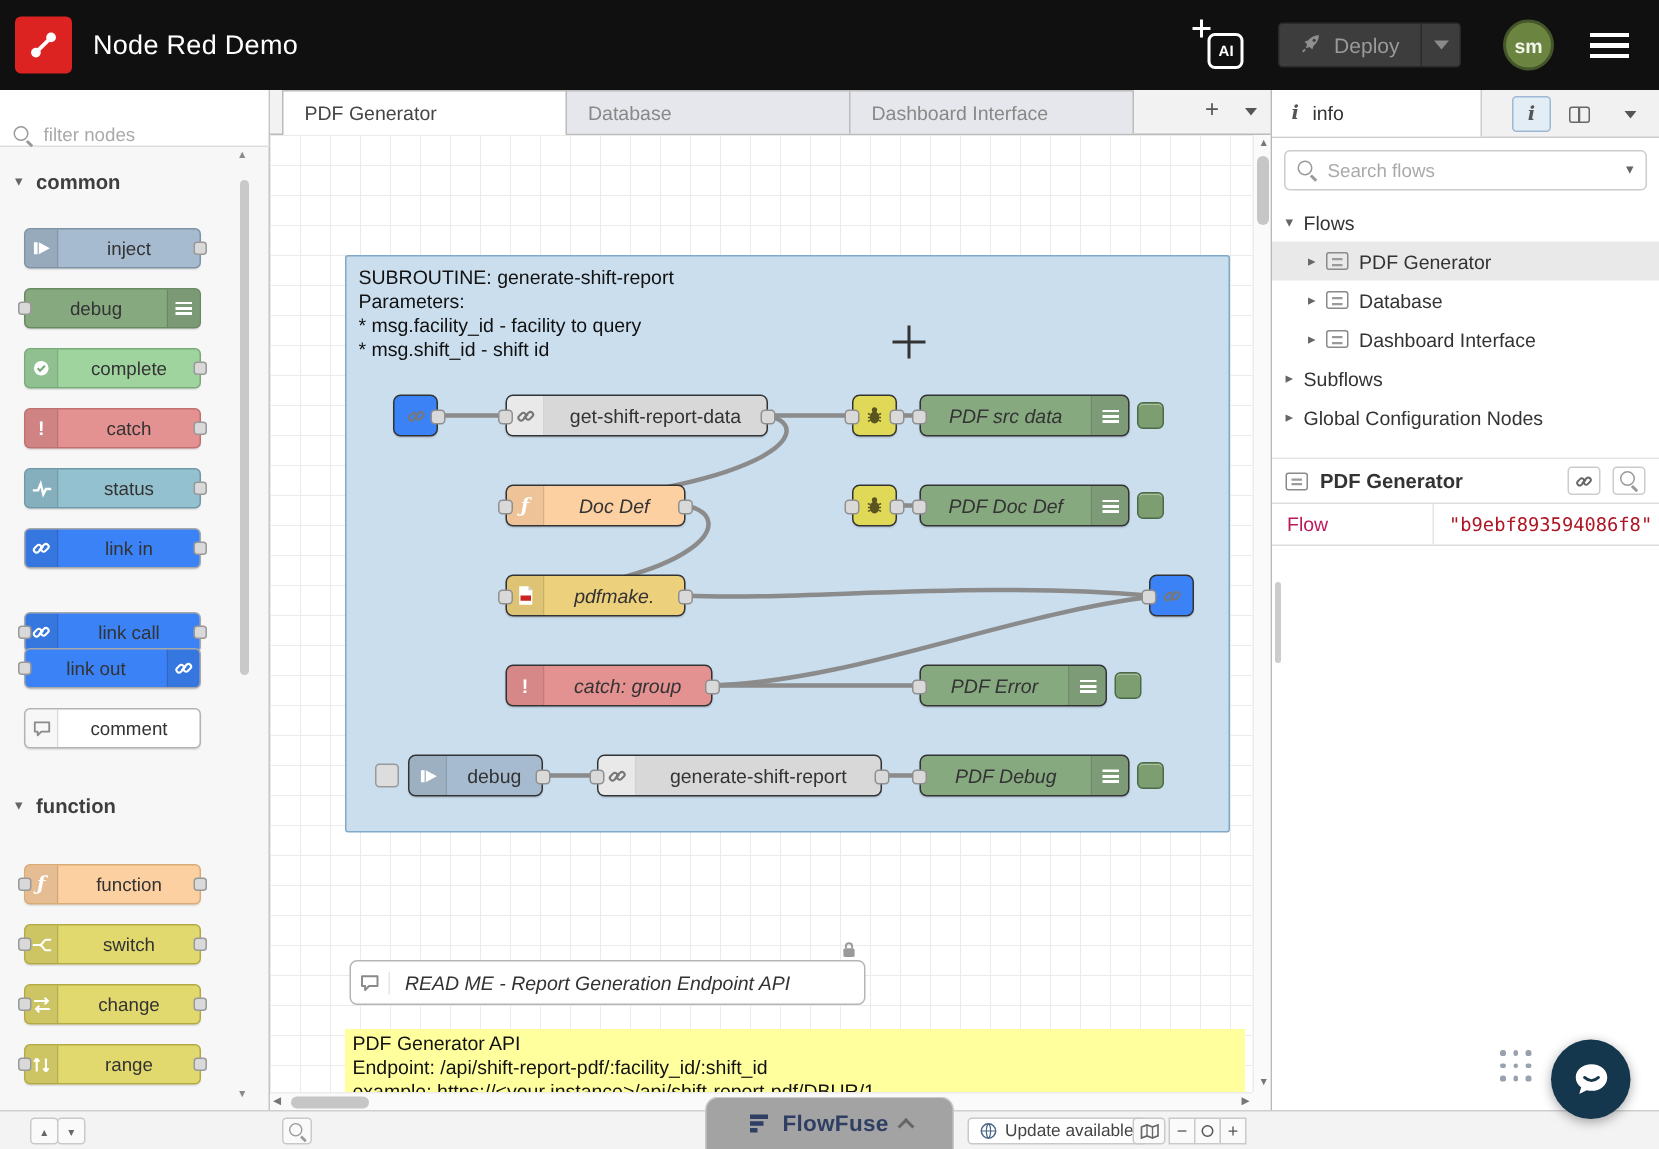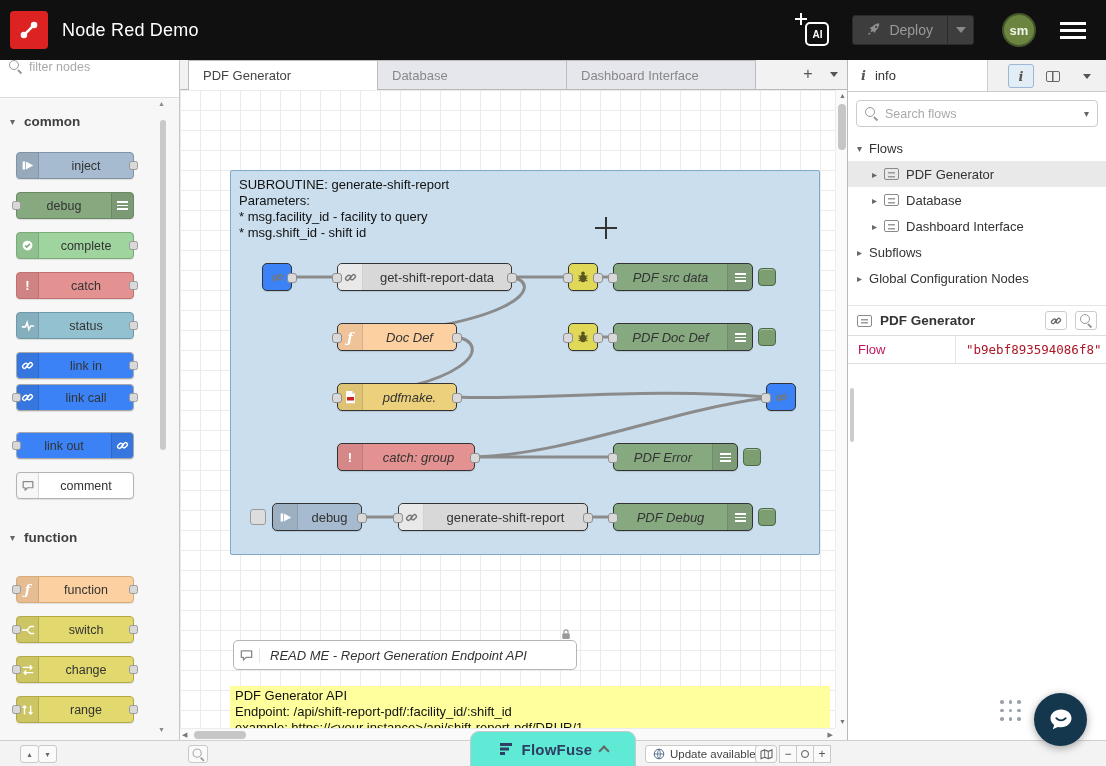--- a/index.html
+++ b/index.html
@@ -26,7 +26,7 @@
 
   
   .palette{position:absolute;left:0;top:60px;width:180px;height:680px;background:#f7f7f7;border-right:1px solid #c6c6c6;overflow:hidden}
-  .pal-search{height:38px;background:#fff;border-bottom:1px solid #ddd;display:flex;align-items:flex-start;gap:7px;padding:0 9px}
+  .pal-search{height:38px;background:#fff;border-bottom:1px solid #ddd;display:flex;align-items:flex-end;gap:7px;padding:0 9px}
   .pal-search input,.sb-search input{border:none;outline:none;background:transparent;font-size:12.5px;color:#555;width:100%;font-family:inherit}
   .pal-search input::placeholder,.sb-search input::placeholder{color:#aaa}
   .mag{position:relative;width:13px;height:13px;flex:none}

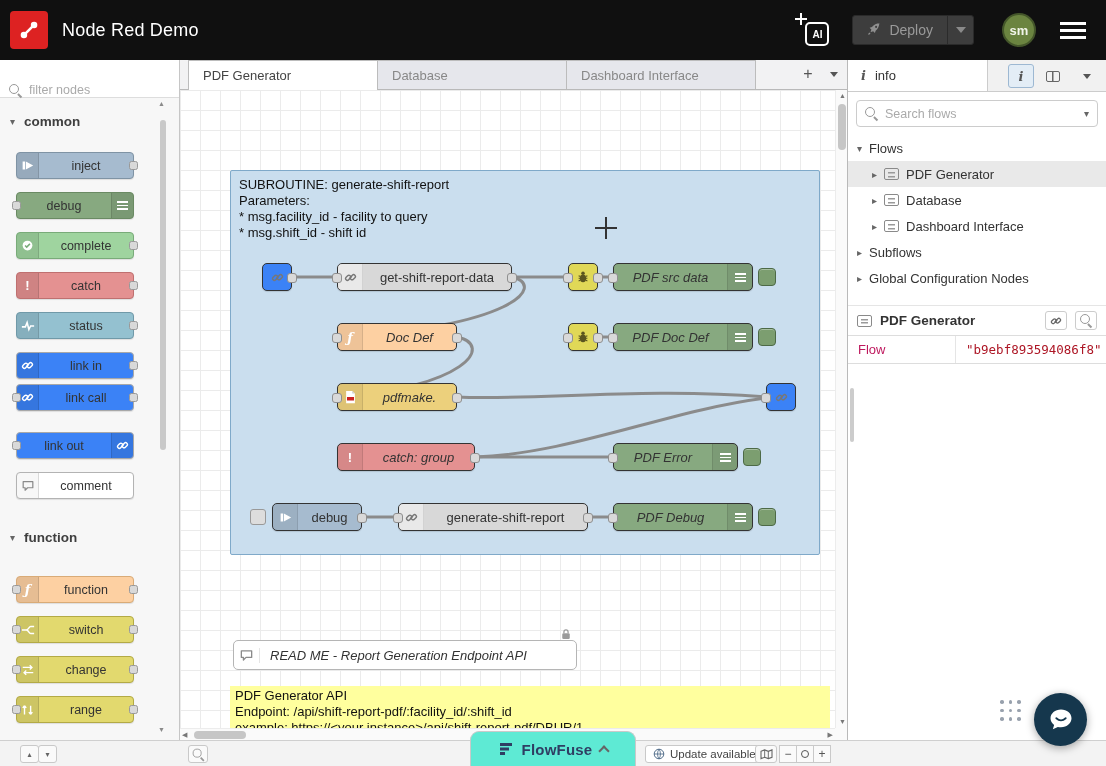--- a/index.html
+++ b/index.html
@@ -236,7 +236,7 @@
       <span class="plab">link in</span>
       <span class="pp r"></span>
     </div>
-    <div class="pitem c-link" style="top:324px">
+    <div class="pitem c-link" style="top:348px">
       <span class="pic l">
           <svg width="13" height="13" viewBox="0 0 16 16" fill="none" stroke="#fff" stroke-width="1.7">
             <path d="M6.3 9.7l3.4-3.4"></path>

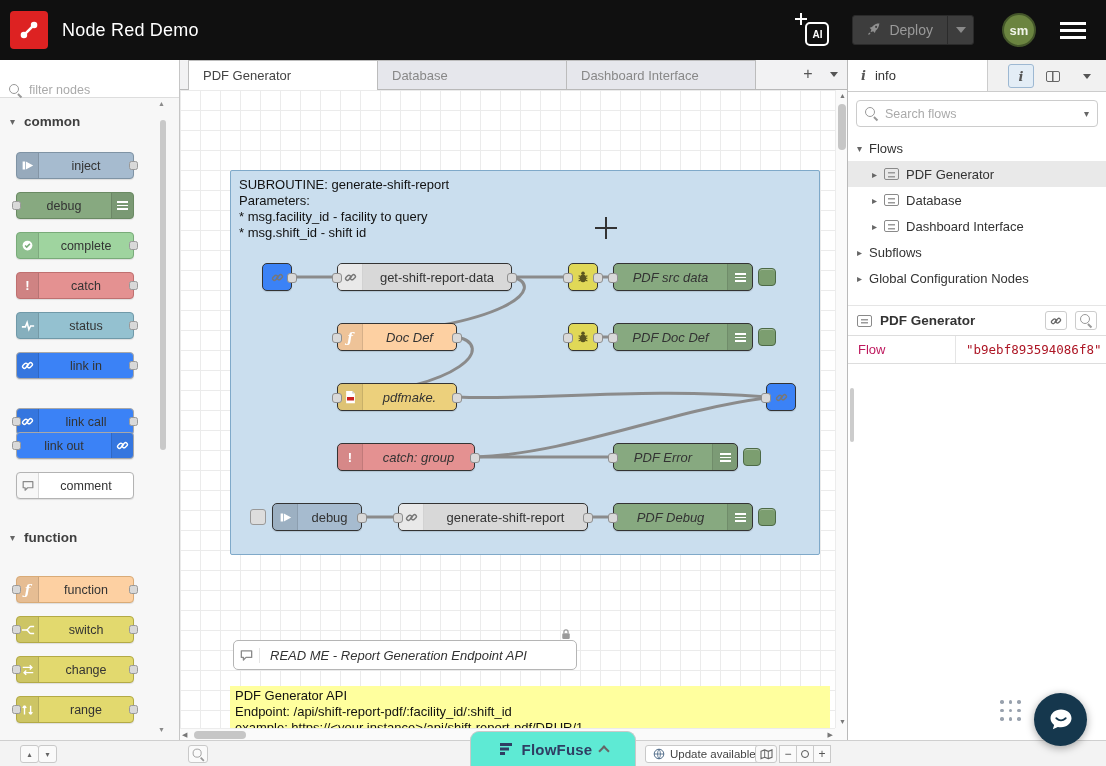--- a/index.html
+++ b/index.html
@@ -127,7 +127,7 @@
   .plus{font-size:12px;color:#555}
 
   
-  .ffpill{position:absolute;left:470px;top:731px;width:166px;height:35px;background:#5eead4;border:1px solid #c9c9c9;border-bottom:none;border-radius:9px 9px 0 0;display:flex;align-items:center;justify-content:center;gap:8px;z-index:50}
+  .ffpill{position:absolute;left:470px;top:731px;width:166px;height:35px;background:#a3a3a3;border:1px solid #c9c9c9;border-bottom:none;border-radius:9px 9px 0 0;display:flex;align-items:center;justify-content:center;gap:8px;z-index:50}
   .fftxt{font-size:15px;font-weight:bold;color:#2f3e63;letter-spacing:.2px}
   .chevup{width:8px;height:8px;border-left:2px solid #666;border-top:2px solid #666;transform:rotate(45deg);margin-top:4px}
   .dots{position:absolute;left:1000px;top:700px;width:22px;height:22px;display:grid;grid-template-columns:repeat(3,1fr);gap:4px;z-index:60}

